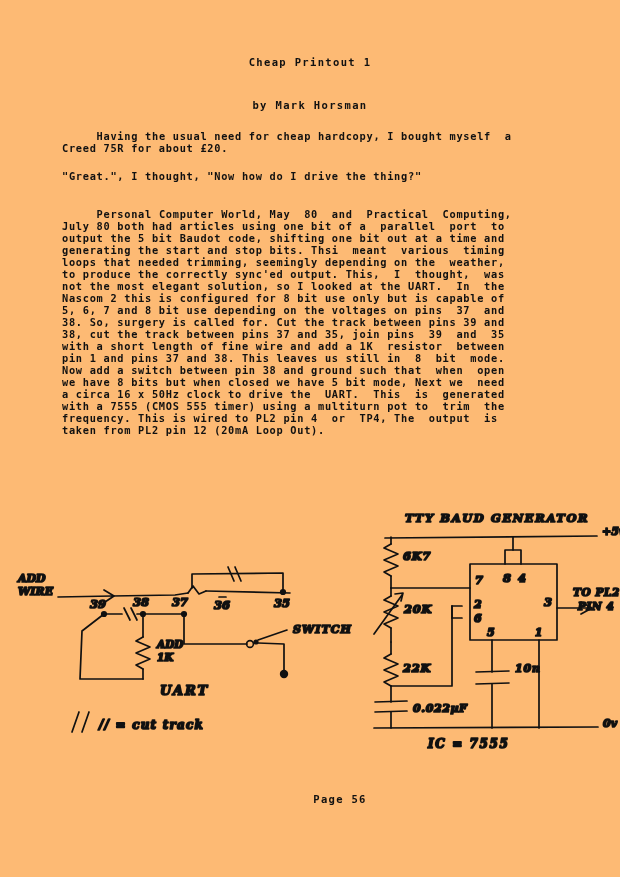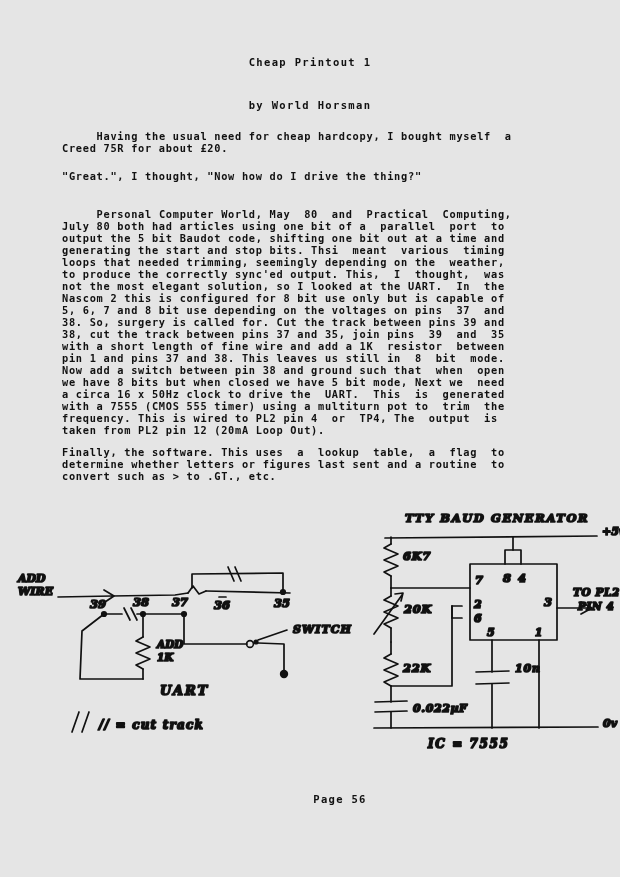--- a/index.html
+++ b/index.html
@@ -12,7 +12,7 @@
     position: relative;
     width: 620px;
     height: 877px;
-    background: #e5e5e5;
+    background: #fdba74;
     overflow: hidden;
     font-family: "DejaVu Sans Mono", "Liberation Mono", monospace;
     color: #111111;

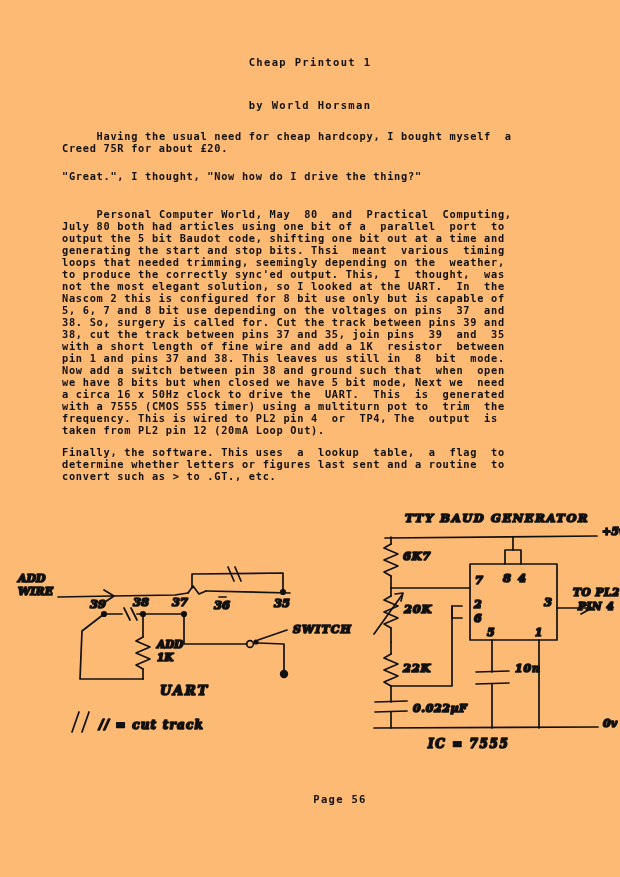--- a/index.html
+++ b/index.html
@@ -89,7 +89,7 @@
 <div class="page">
 
   <div class="doc-title">Cheap Printout 1</div>
-  <div class="doc-byline">by World Horsman</div>
+  <div class="doc-byline">by Mark Horsman</div>
 
   <div class="body-block" id="para-1">     Having the usual need for cheap hardcopy, I bought myself  a
 Creed 75R for about £20.</div>

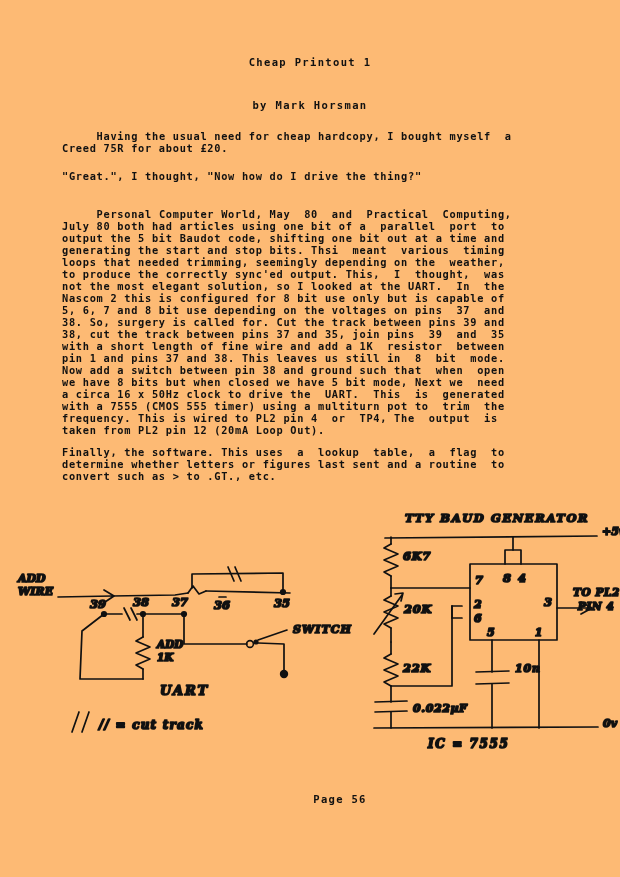--- a/index.html
+++ b/index.html
@@ -113,9 +113,6 @@
 with a 7555 (CMOS 555 timer) using a multiturn pot to  trim  the
 frequency. This is wired to PL2 pin 4  or  TP4, The  output  is
 taken from PL2 pin 12 (20mA Loop Out).</div>
-  <div class="body-block" id="para-4">Finally, the software. This uses  a  lookup  table,  a  flag  to
-determine whether letters or figures last sent and a routine  to
-convert such as &gt; to .GT., etc.</div>
 
   <div class="schematic">
     <svg width="620" height="290" viewBox="0 0 620 290" xmlns="http://www.w3.org/2000/svg" fill="none" stroke="#111111" stroke-width="1.7" stroke-linecap="round" stroke-linejoin="round">

